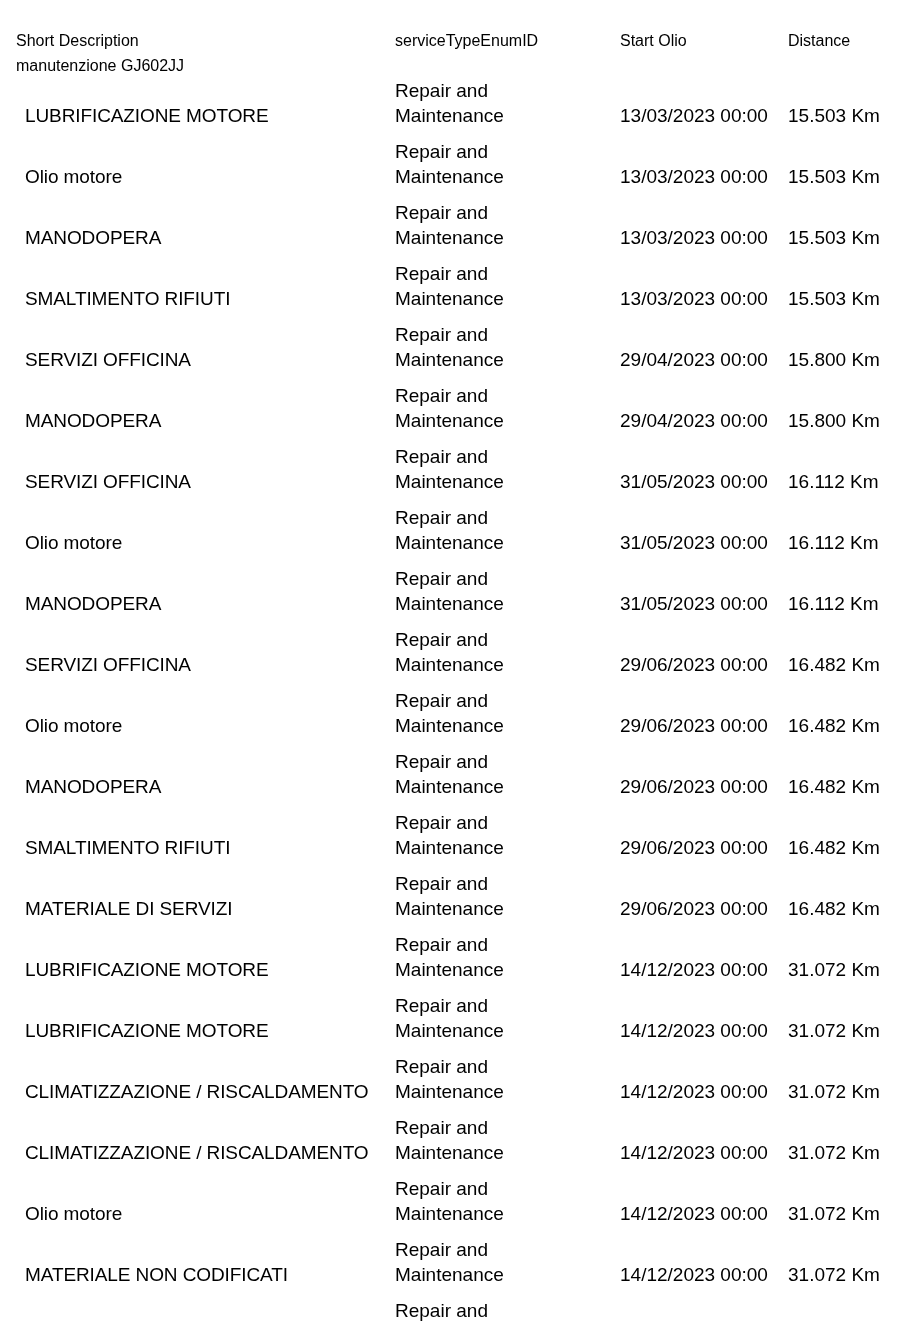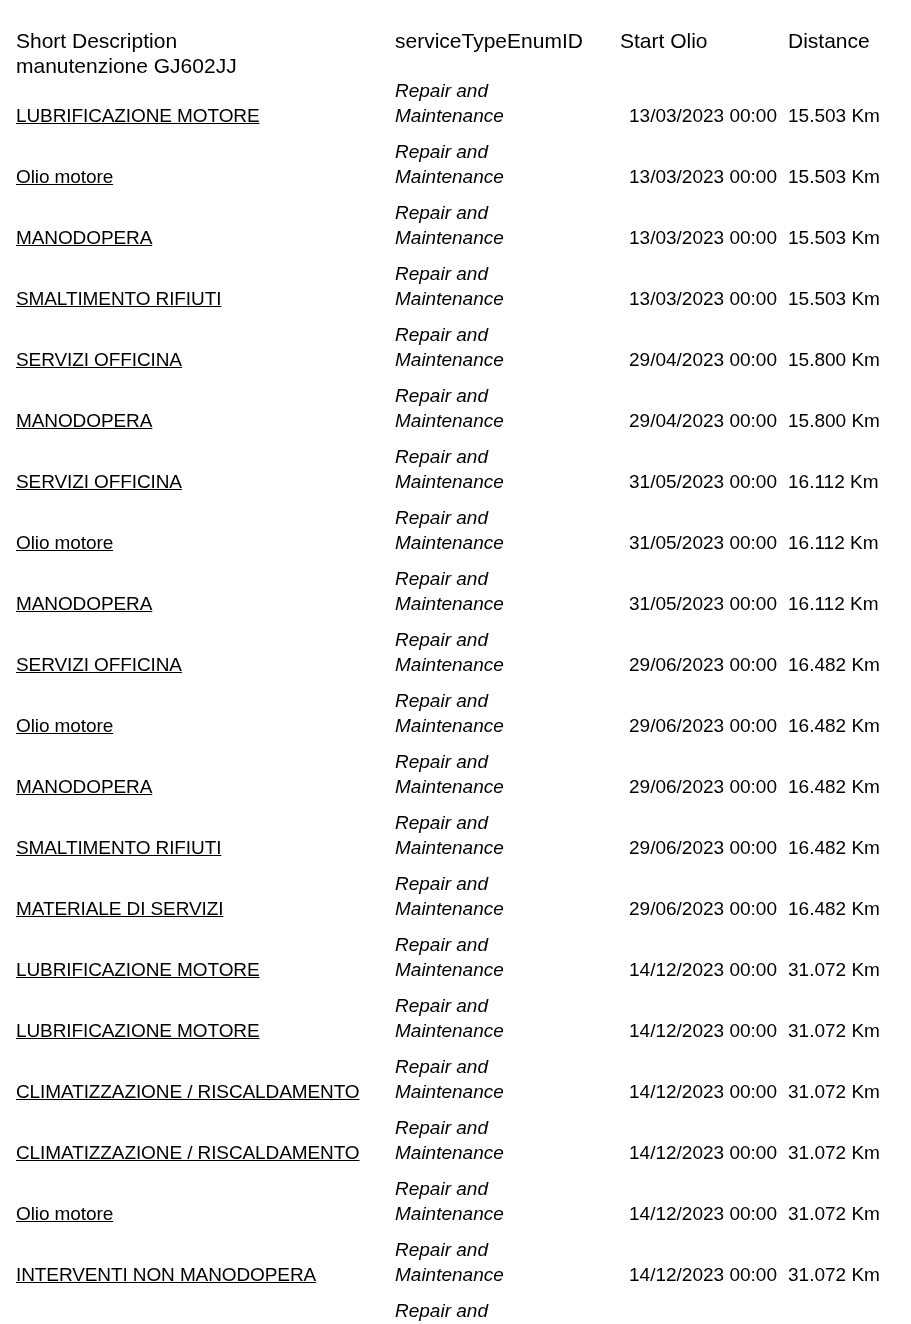--- a/index.html
+++ b/index.html
@@ -40,7 +40,7 @@
   
   thead th {
     font-weight: normal;
-    font-size: 21px;
+    font-size: 16px;
     line-height: 25px;
     text-align: left;
     vertical-align: top;

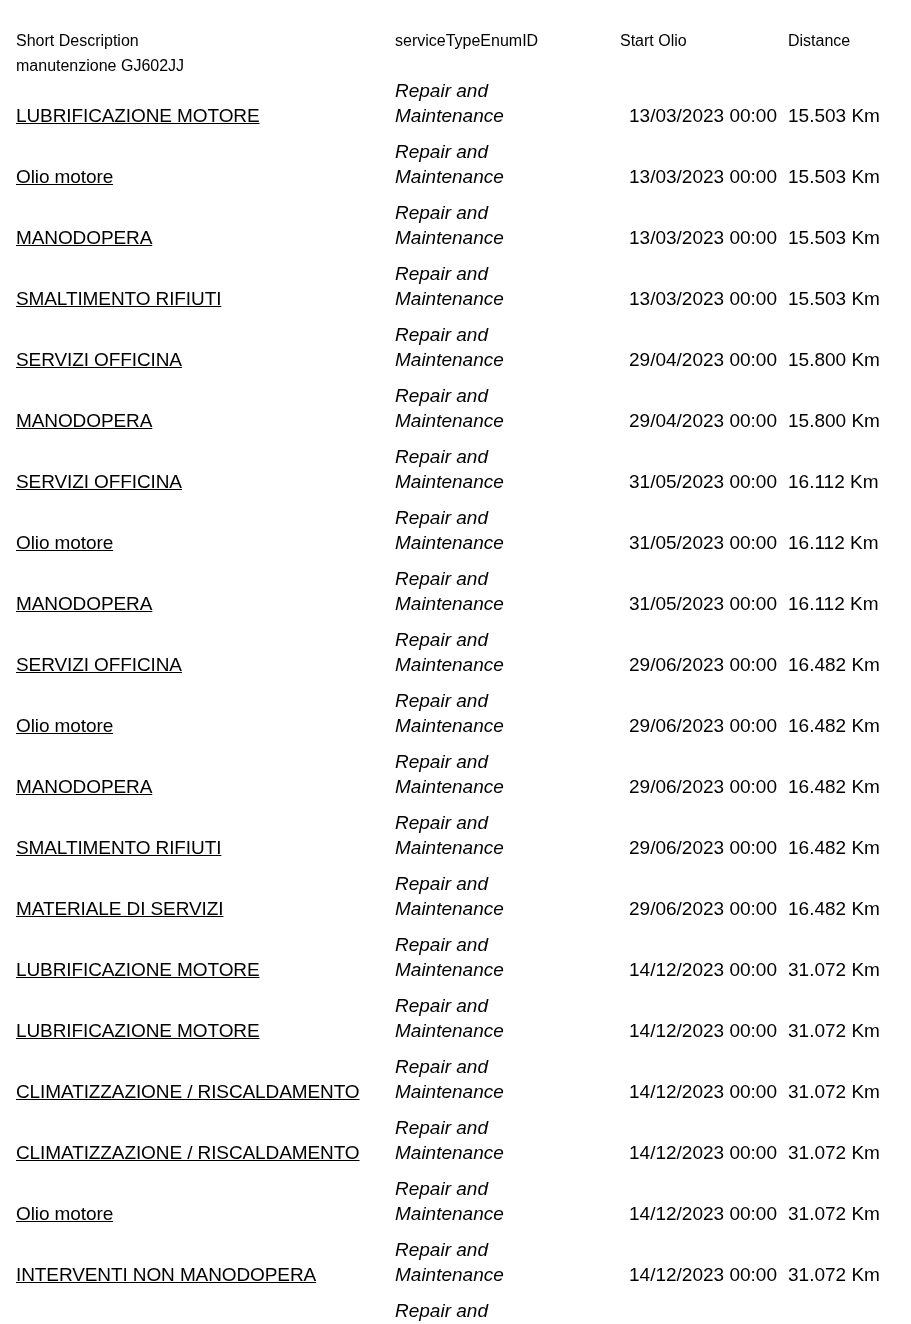--- a/index.html
+++ b/index.html
@@ -97,7 +97,6 @@
     display: block;
     width: 120px;
     line-height: 25px;
-    font-style: italic;
   }
 </style>
 </head>

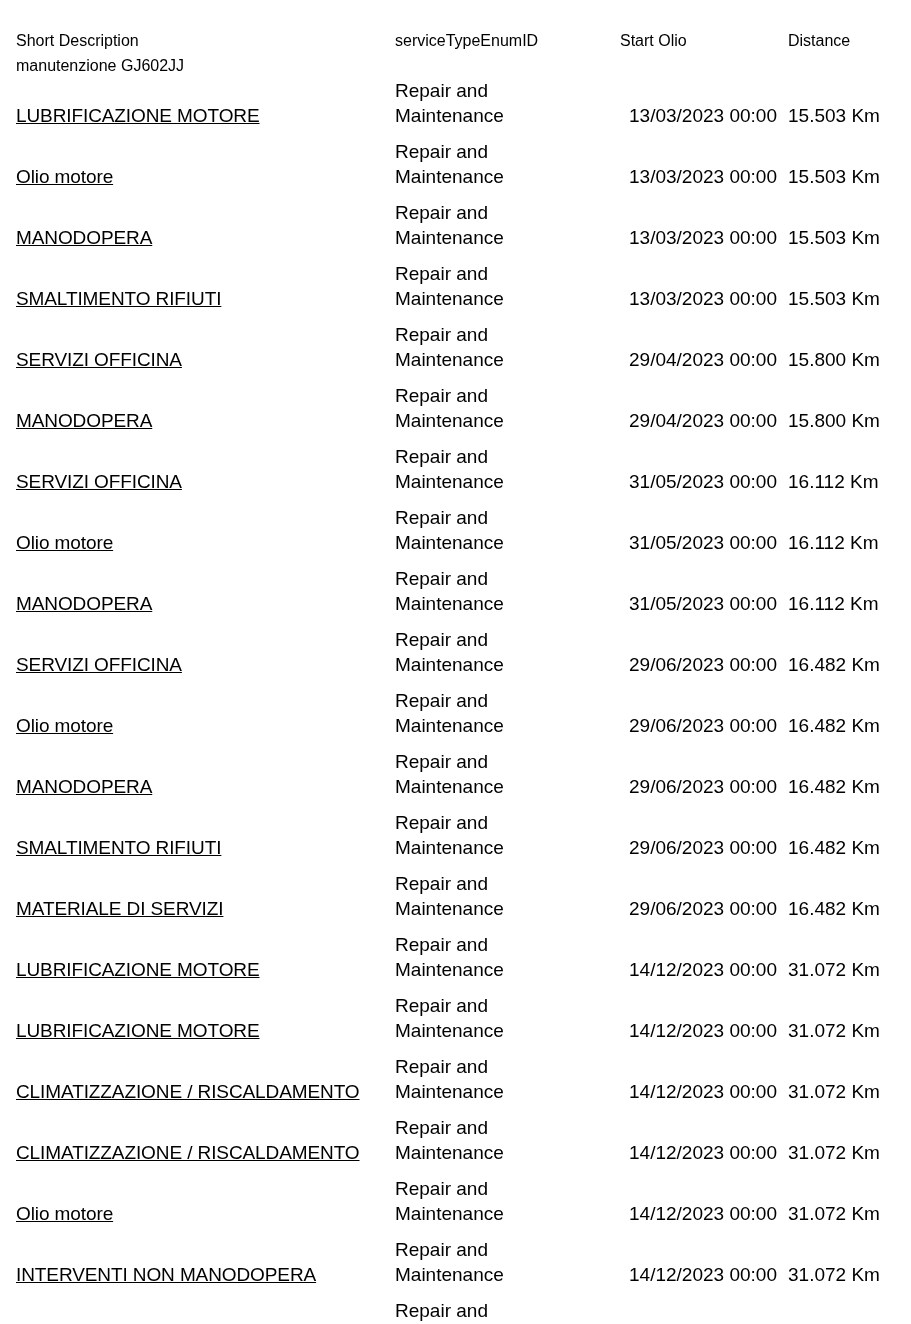--- a/index.html
+++ b/index.html
@@ -72,10 +72,9 @@
   }
 
   td.d-desc {
-    padding-left: 16px;
+    padding-left: 25px;
     padding-bottom: 11px;
     letter-spacing: -0.1px;
-    text-decoration: underline;
   }
   td.d-type {
     padding-left: 15px;

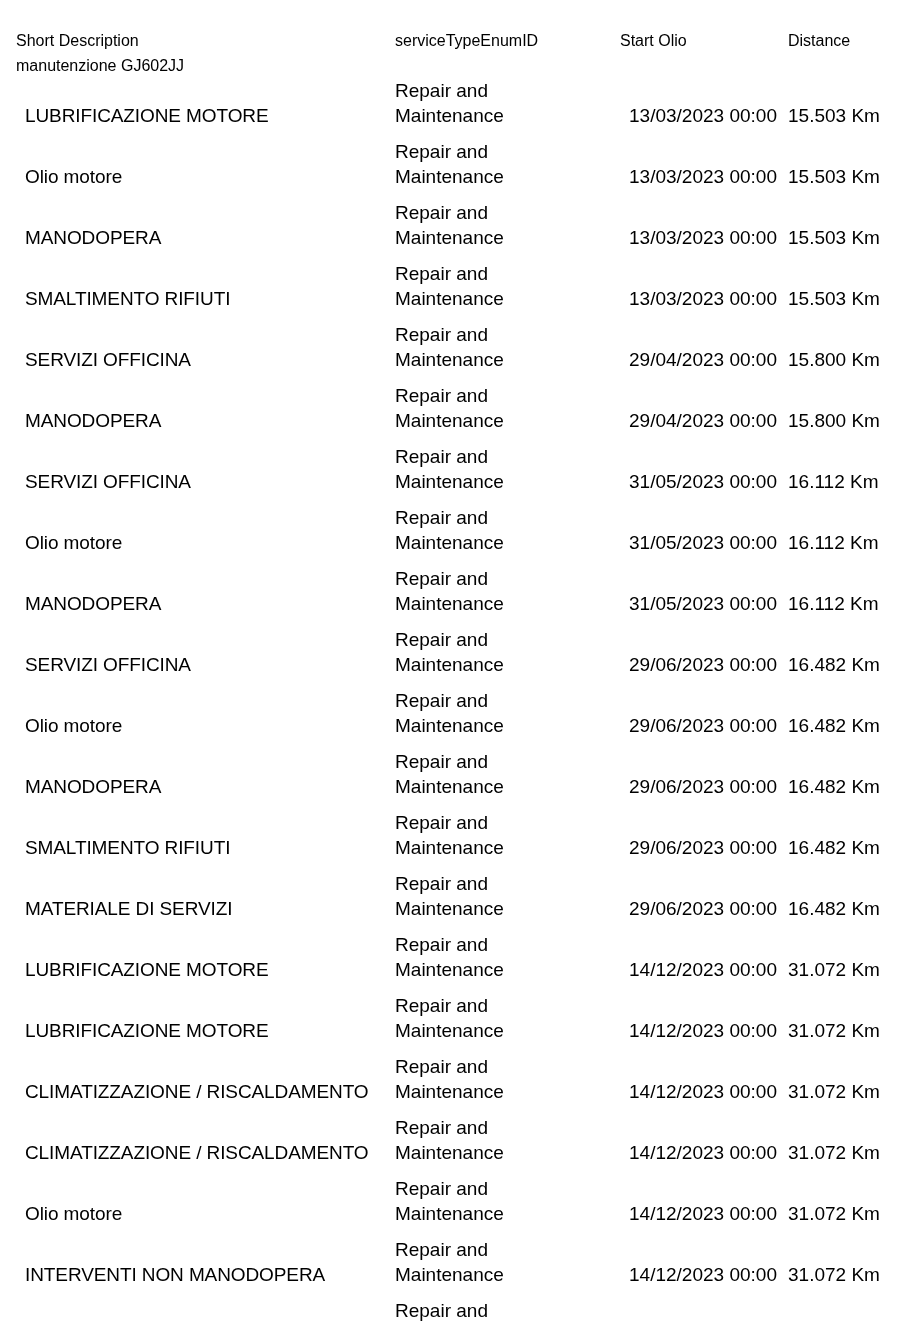--- a/index.html
+++ b/index.html
@@ -85,7 +85,6 @@
   td.d-date {
     padding-left: 18px;
     padding-bottom: 11px;
-    text-align: center;
   }
   td.d-dist {
     padding-left: 2px;

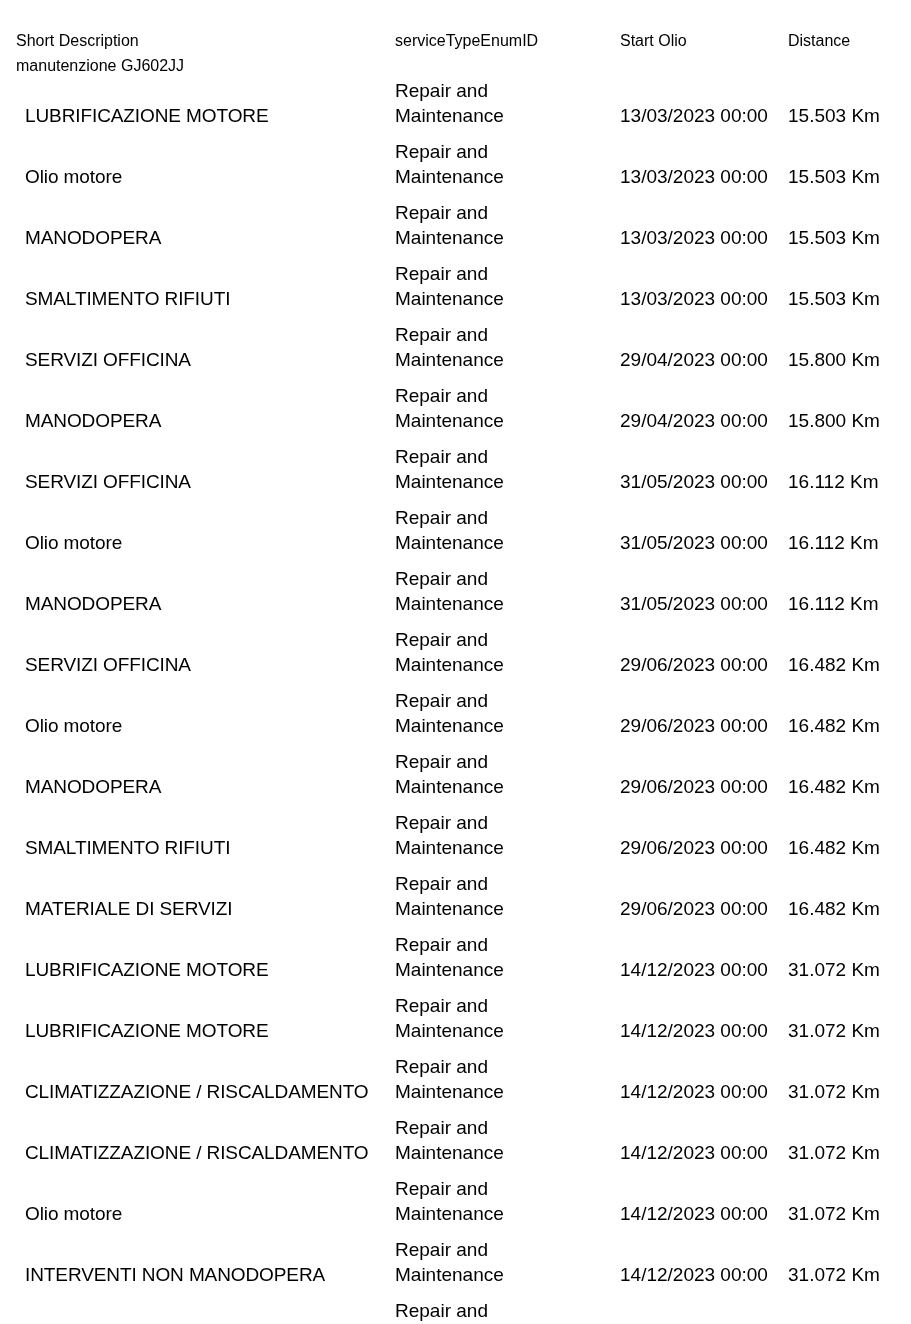--- a/index.html
+++ b/index.html
@@ -279,7 +279,7 @@
           <td class="d-dist">31.072 Km</td>
         </tr>
         <tr>
-          <td class="d-desc">INTERVENTI NON MANODOPERA</td>
+          <td class="d-desc">MATERIALE NON CODIFICATI</td>
           <td class="d-type">
             <span class="type-wrap">Repair and Maintenance</span>
           </td>

